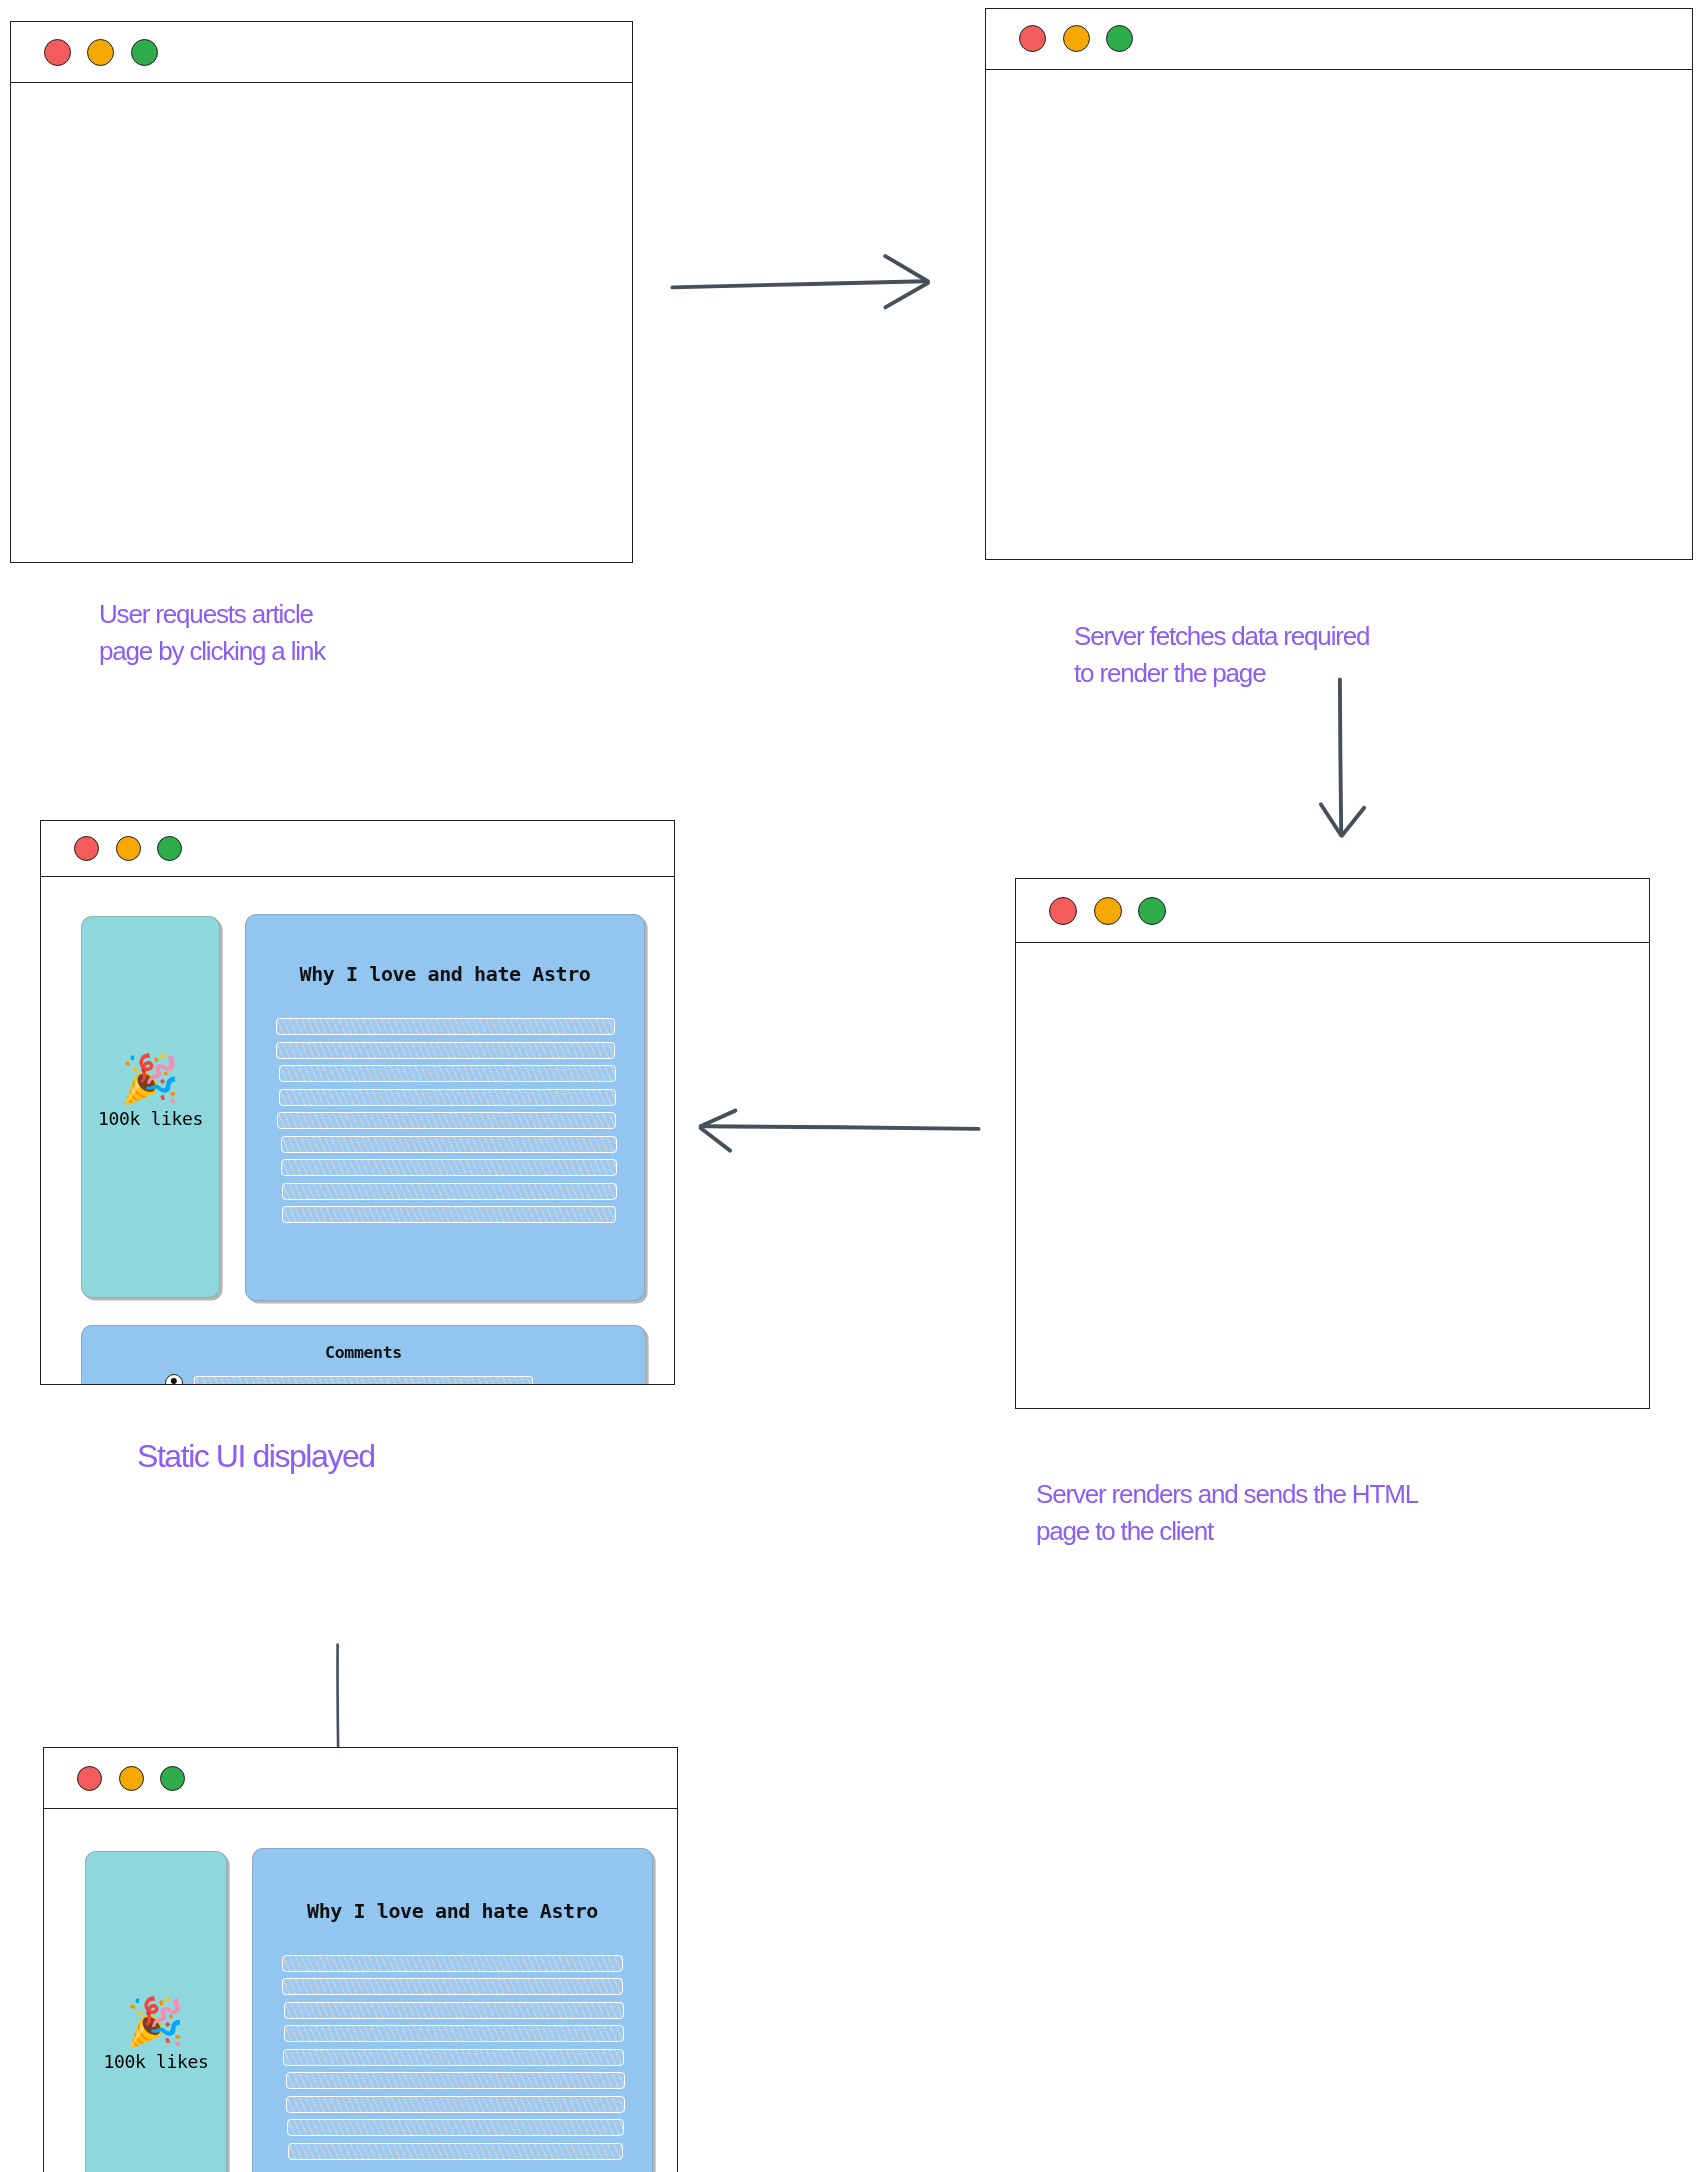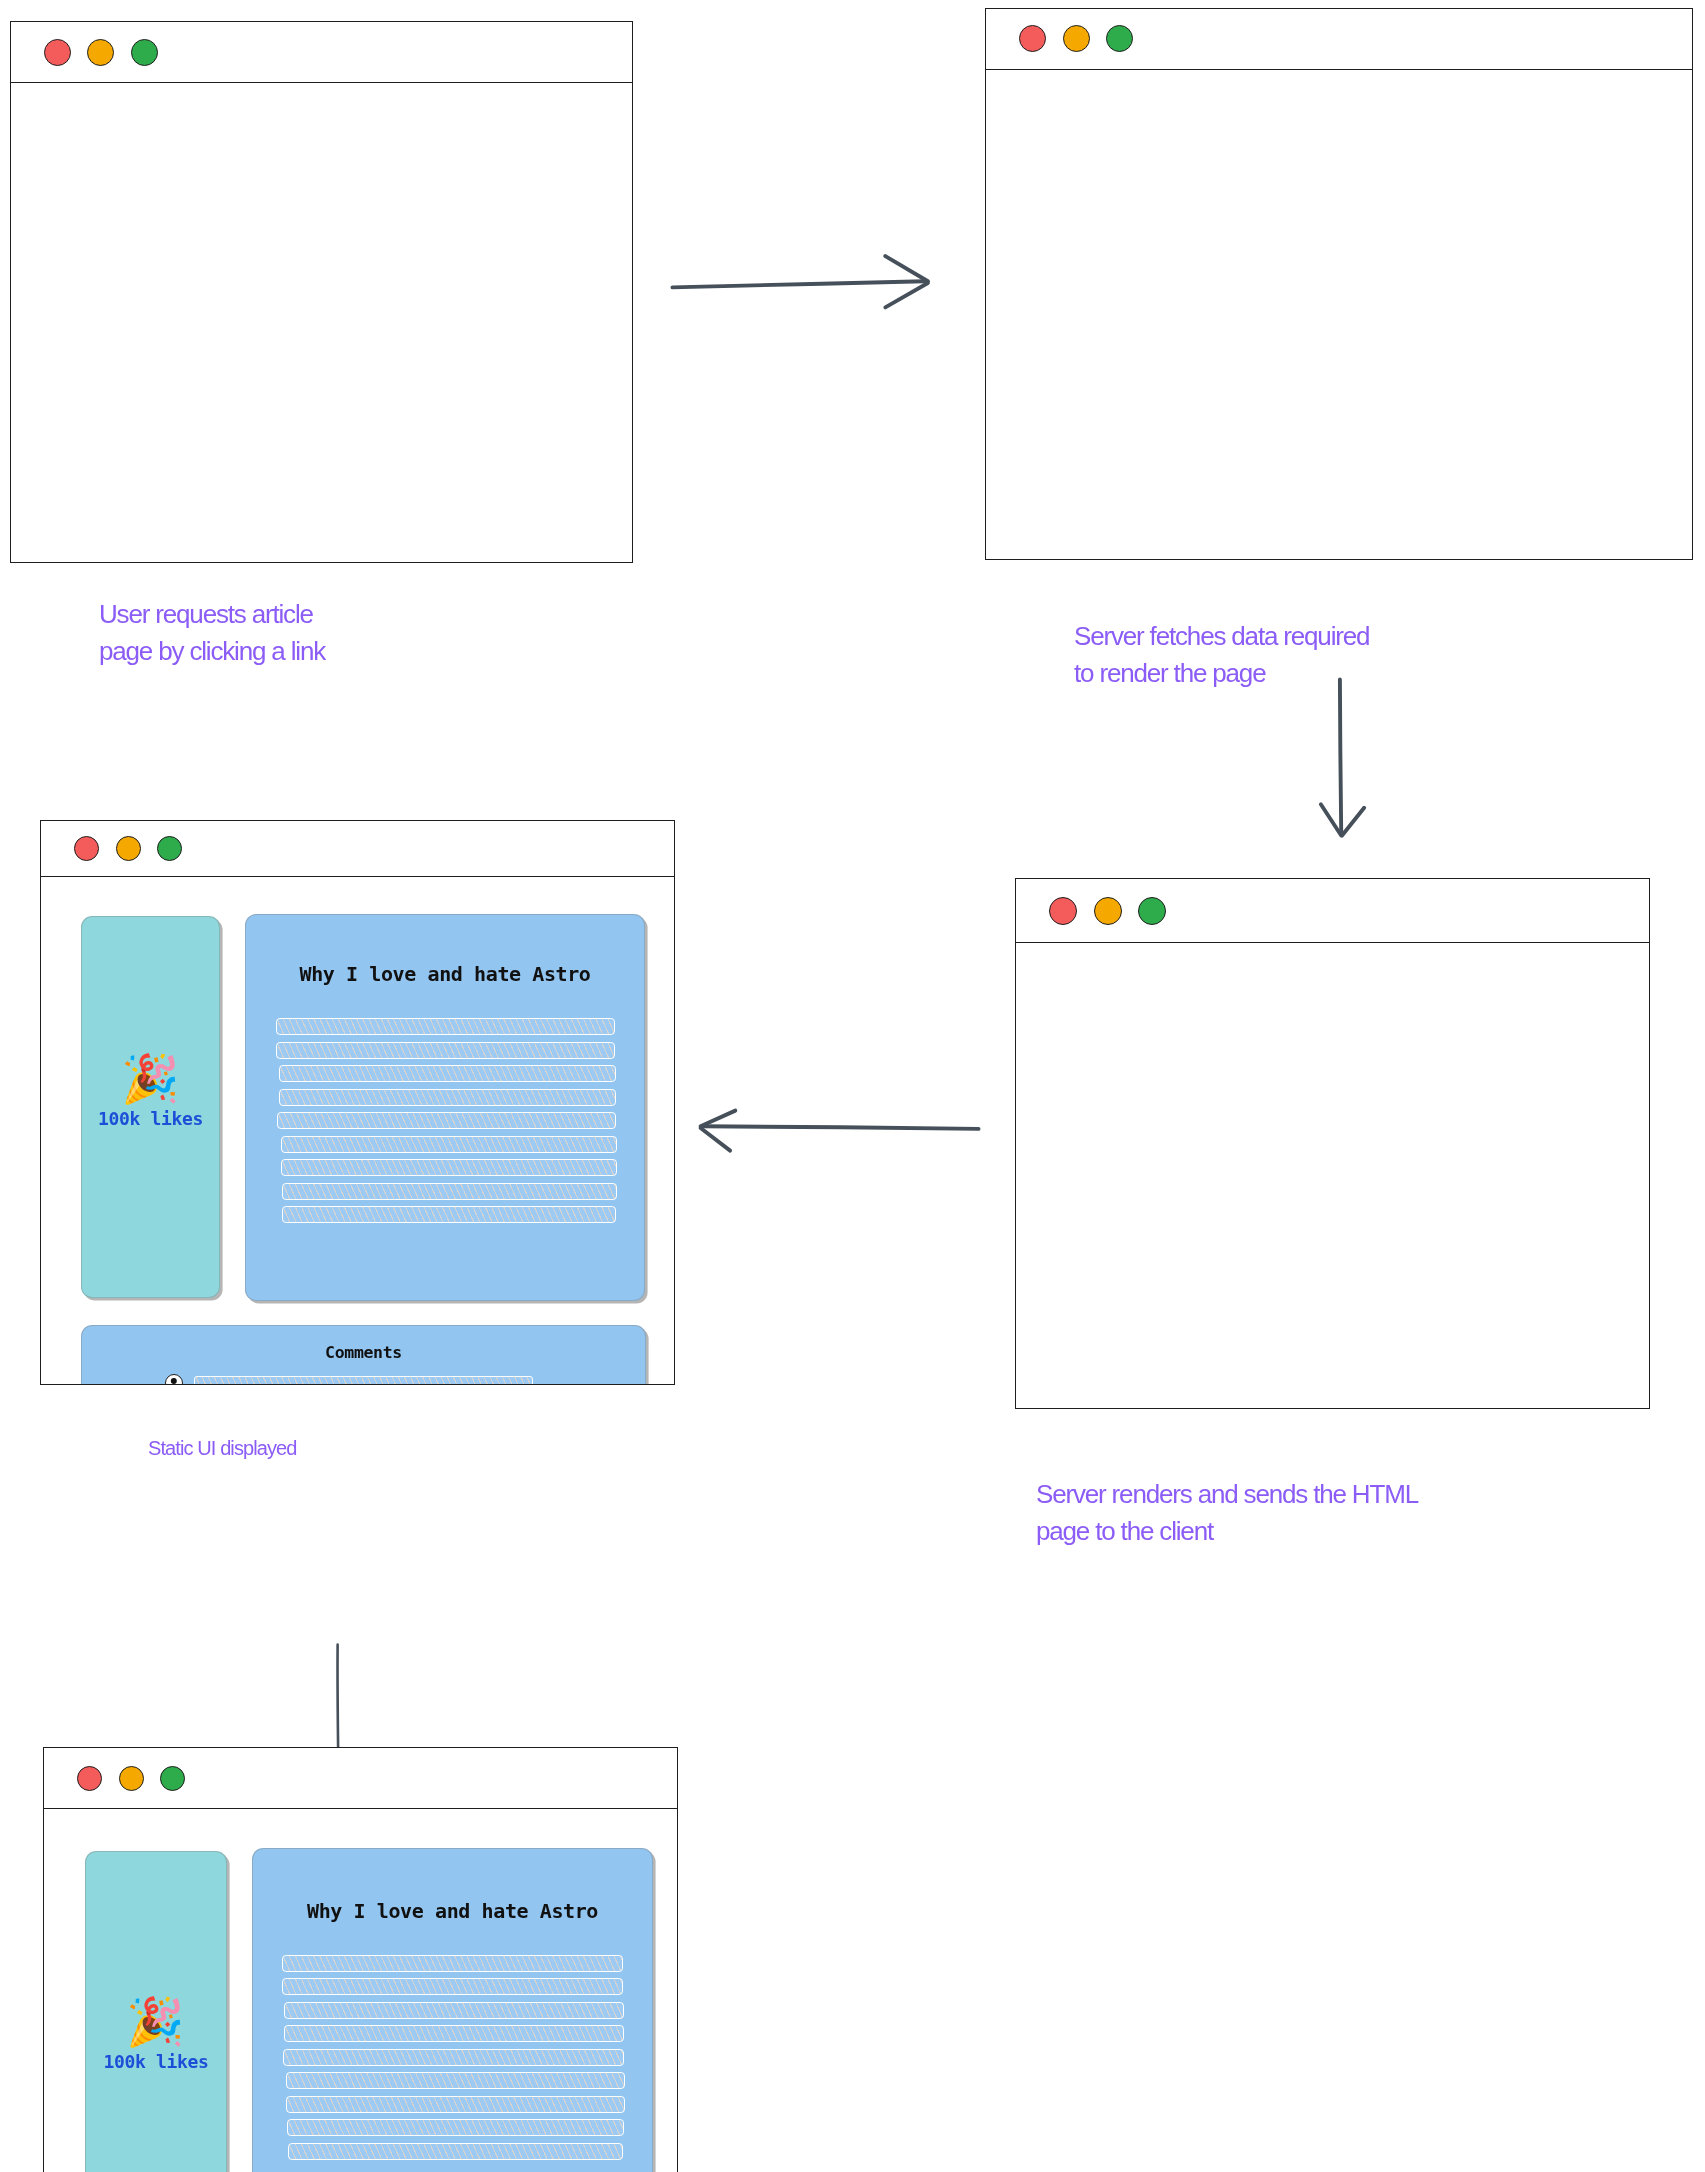--- a/index.html
+++ b/index.html
@@ -78,8 +78,8 @@
   }
   .likes-label{
     display:block;
-    color:#1d4ed8;
-    font-weight:700;
+    color:#000000;
+    font-weight:400;
     margin-top:.32em;
     letter-spacing:-0.02em;
   }

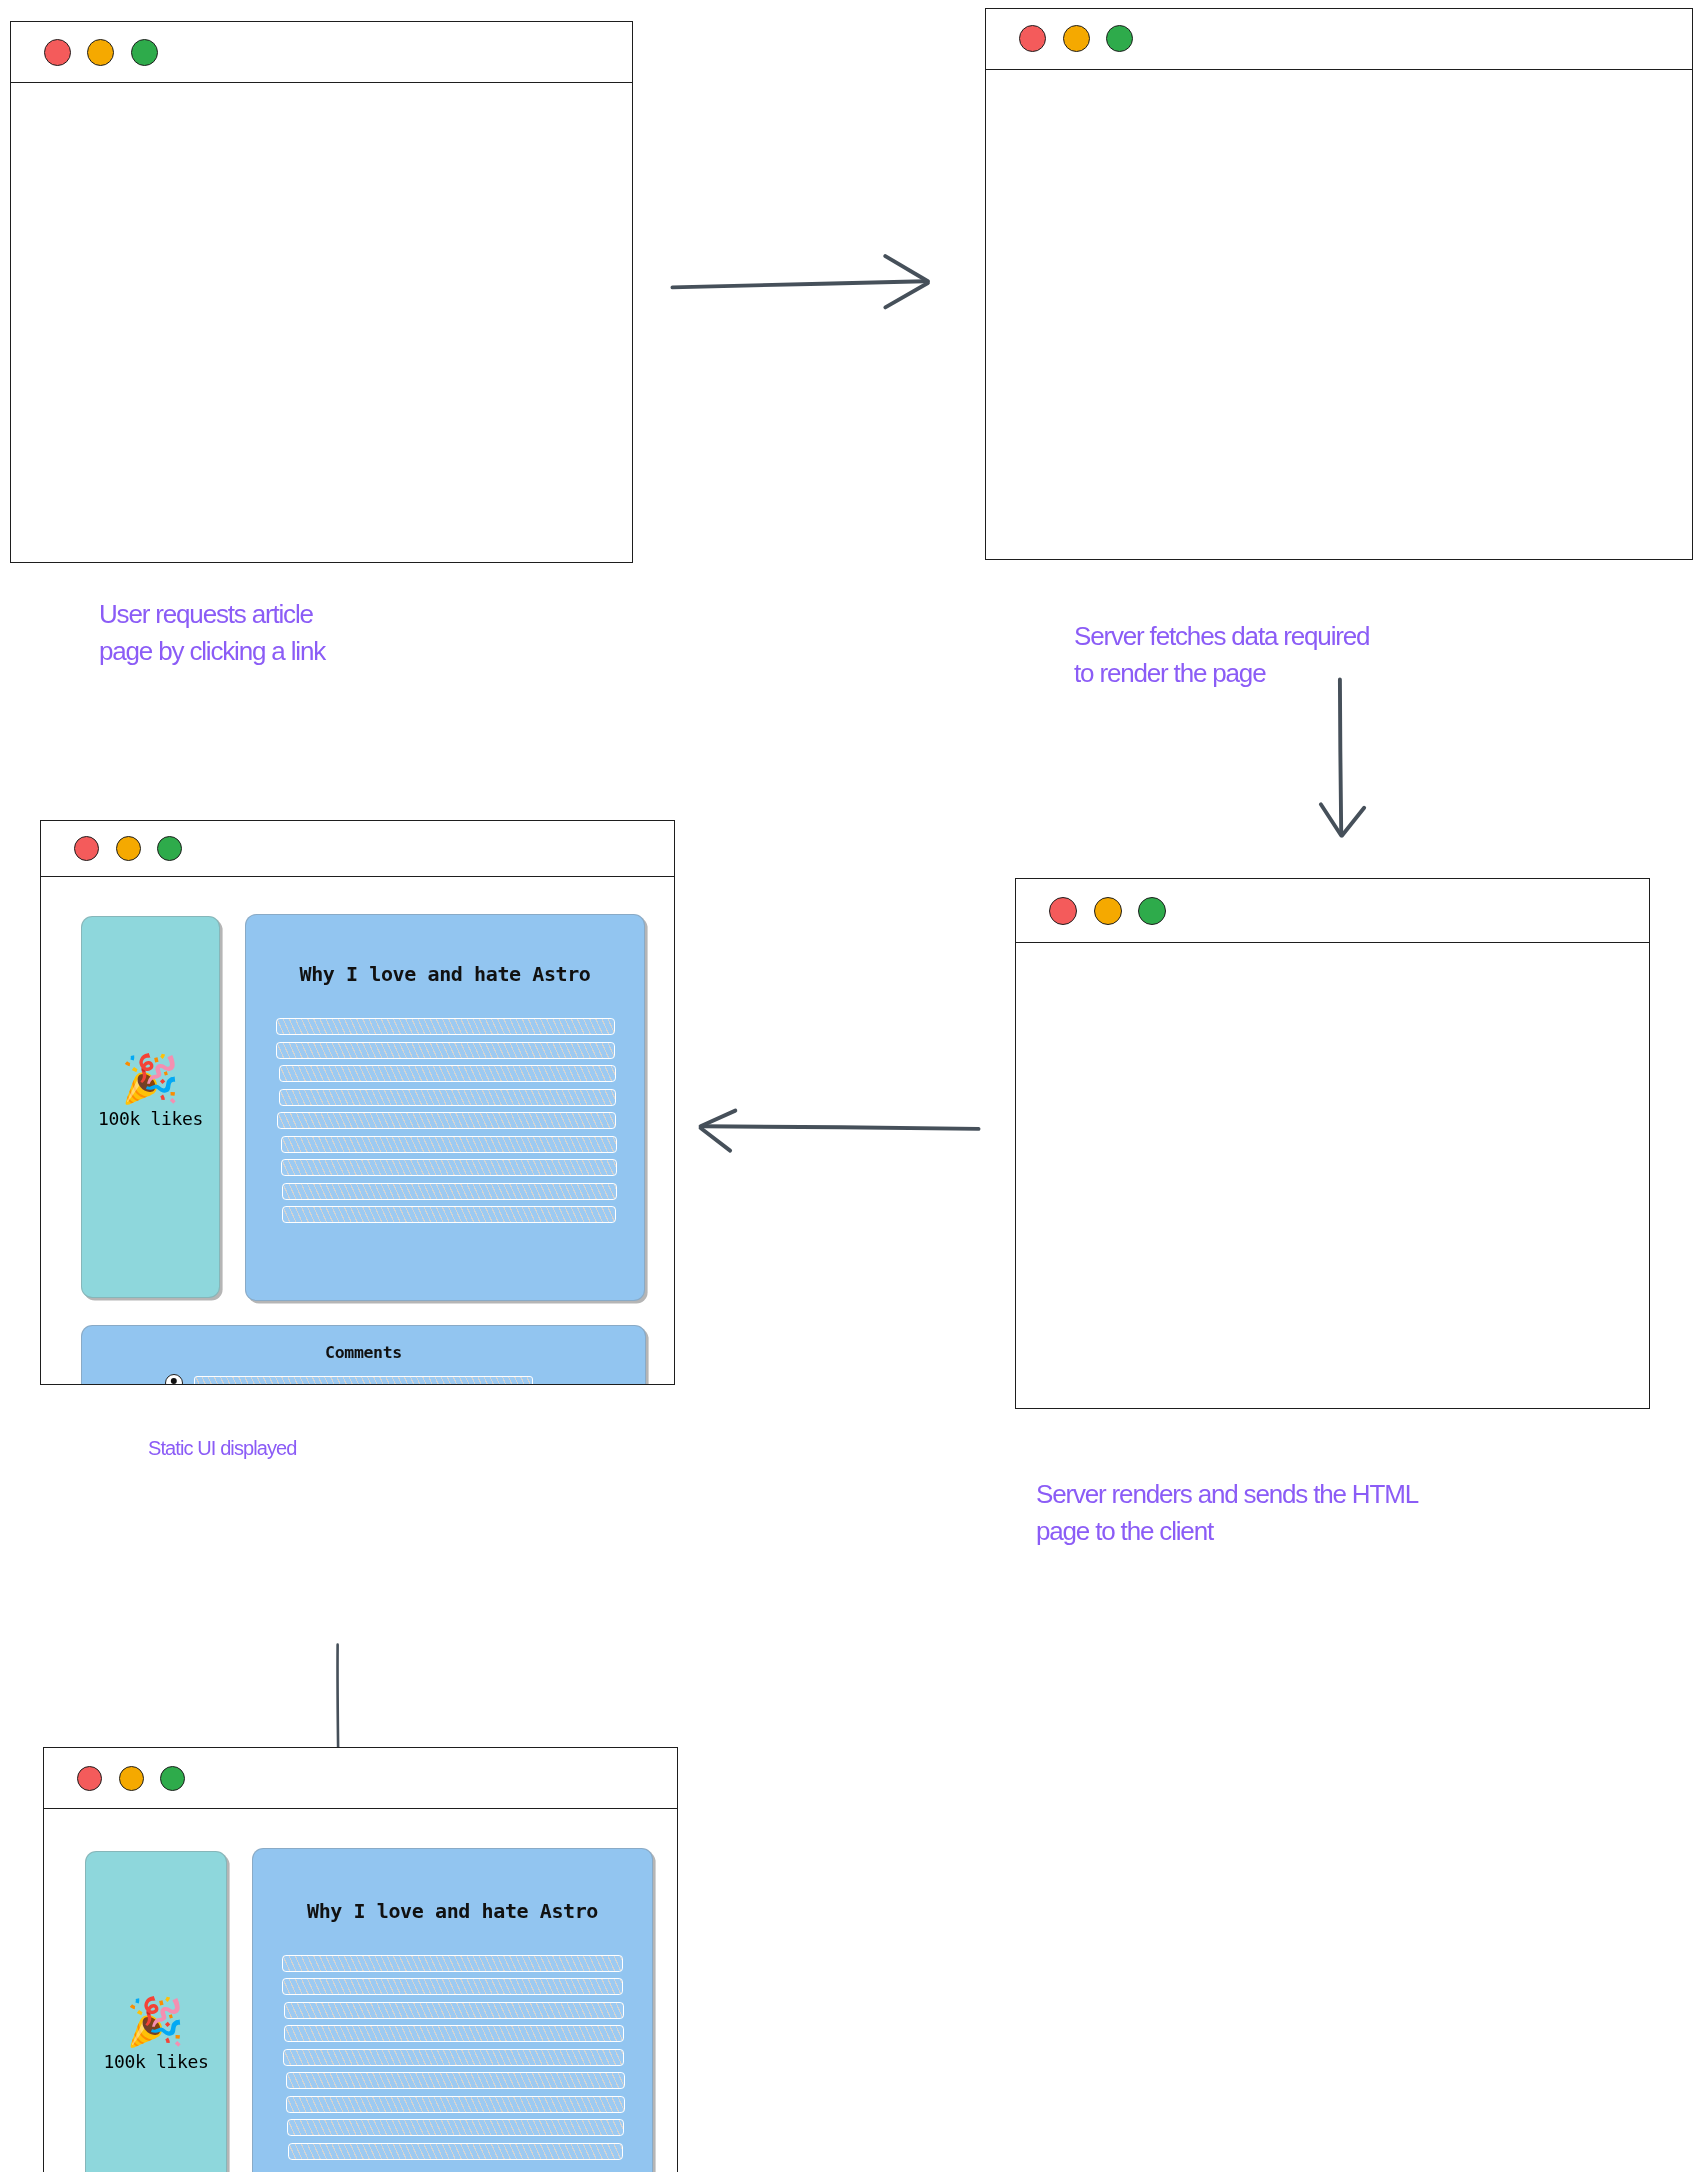--- a/index.html
+++ b/index.html
@@ -262,7 +262,7 @@
     </div>
   </div>
 
-  <div class="caption" style="left:148px;top:1434px;width:521px;font-size:20px;">Static UI displayed</div>
+  <div class="caption" style="left:137px;top:1434px;width:521px;font-size:32px;">Static UI displayed</div>
 
   <div class="arrow" style="left:295px;top:1642px;width:87px;height:148px;">
     <svg width="87" height="148" viewBox="0 0 200 340">

